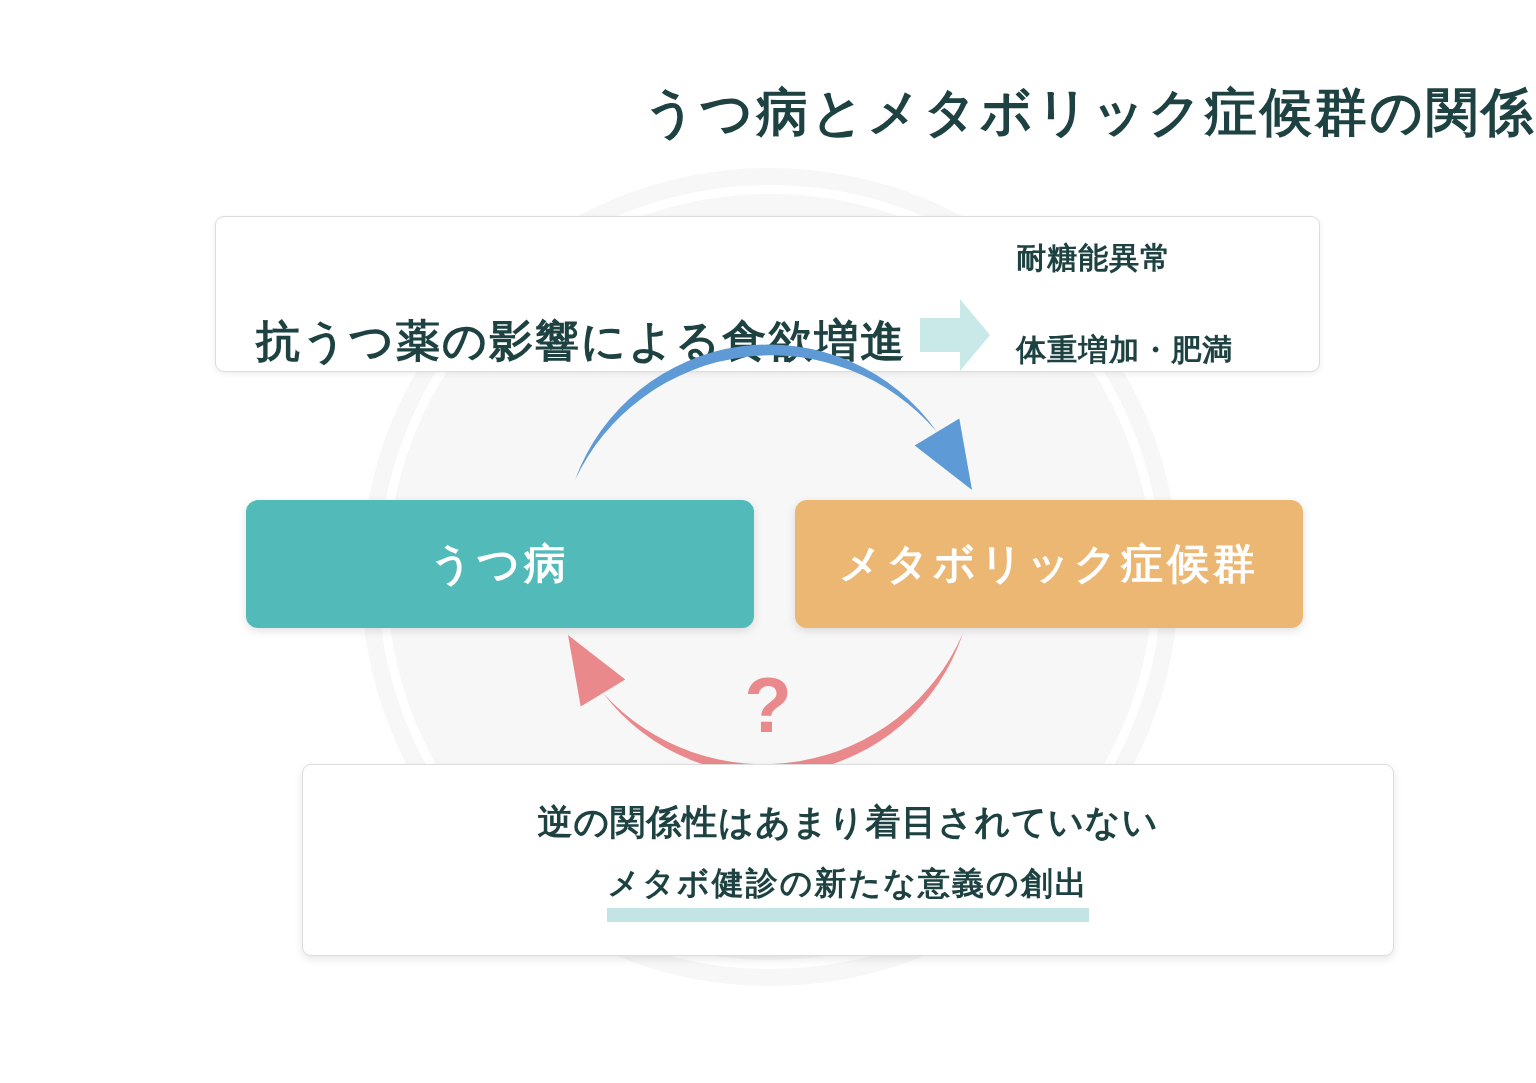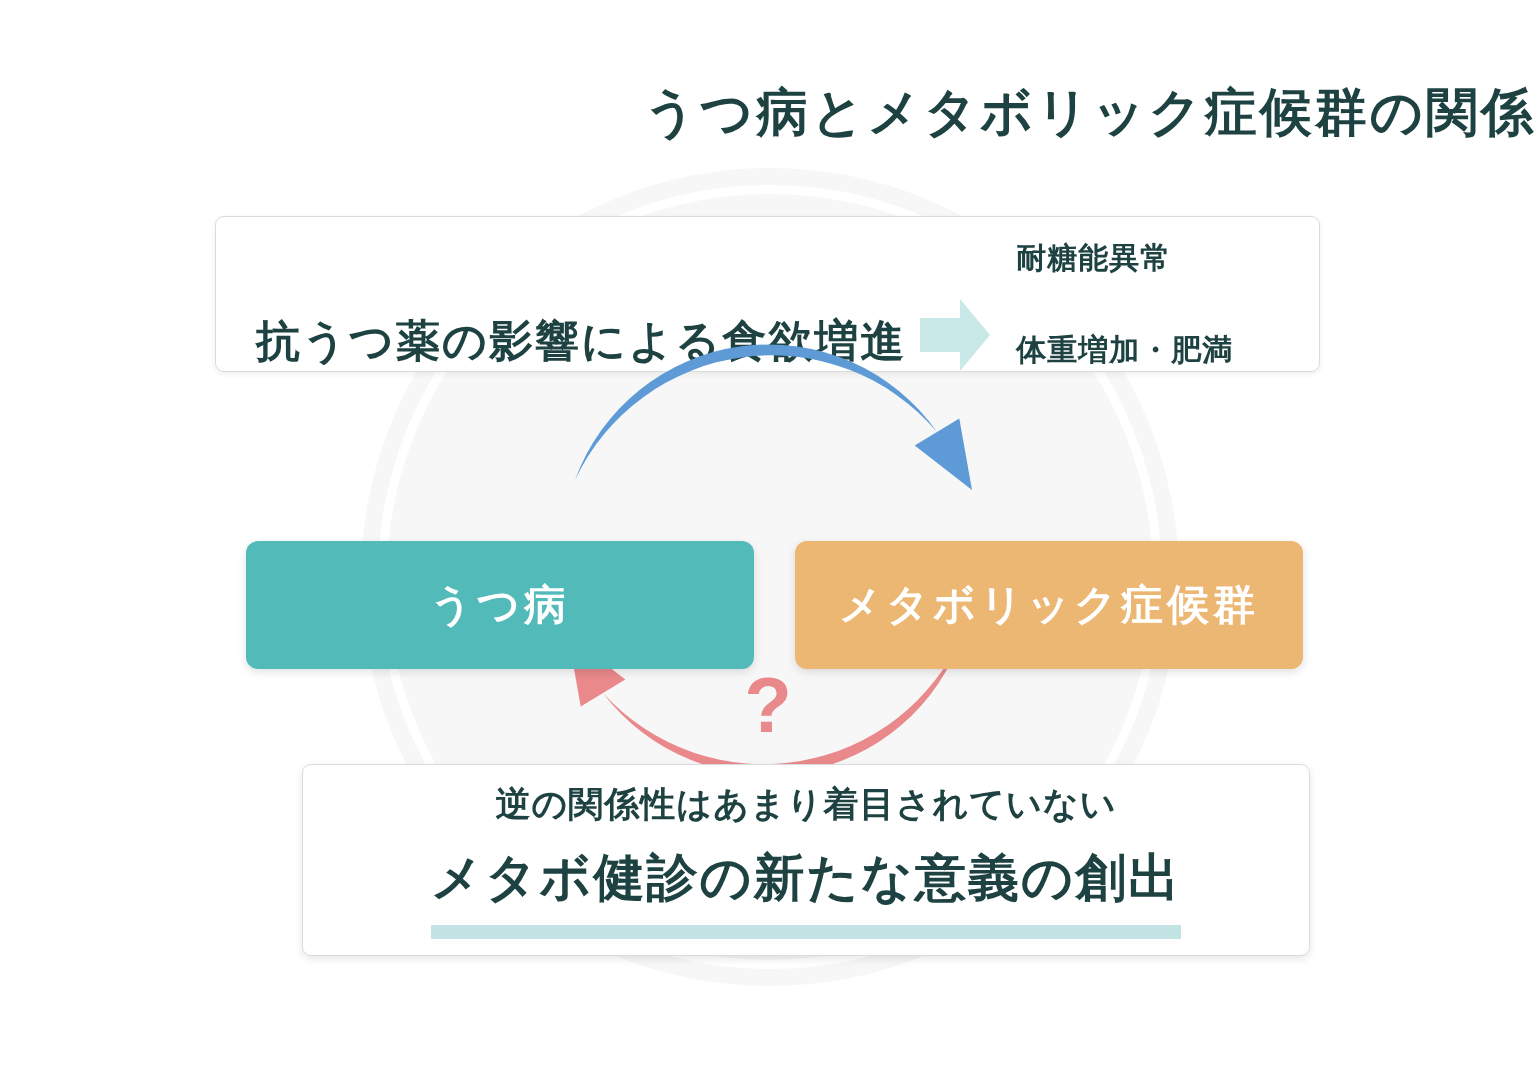--- a/index.html
+++ b/index.html
@@ -41,7 +41,7 @@
     position:absolute;top:500px;width:508px;height:128px;border-radius:12px;
     display:flex;align-items:center;justify-content:center;
     color:#ffffff;font-size:42px;font-weight:800;letter-spacing:4px;
-    box-shadow:0 3px 10px rgba(0,0,0,0.12);white-space:nowrap;margin-top:41px;
+    box-shadow:0 3px 10px rgba(0,0,0,0.12);white-space:nowrap;
   }
   .node-depression{left:246px;background:#52bbba;}
   .node-metabolic{left:795px;background:#ecb673;}

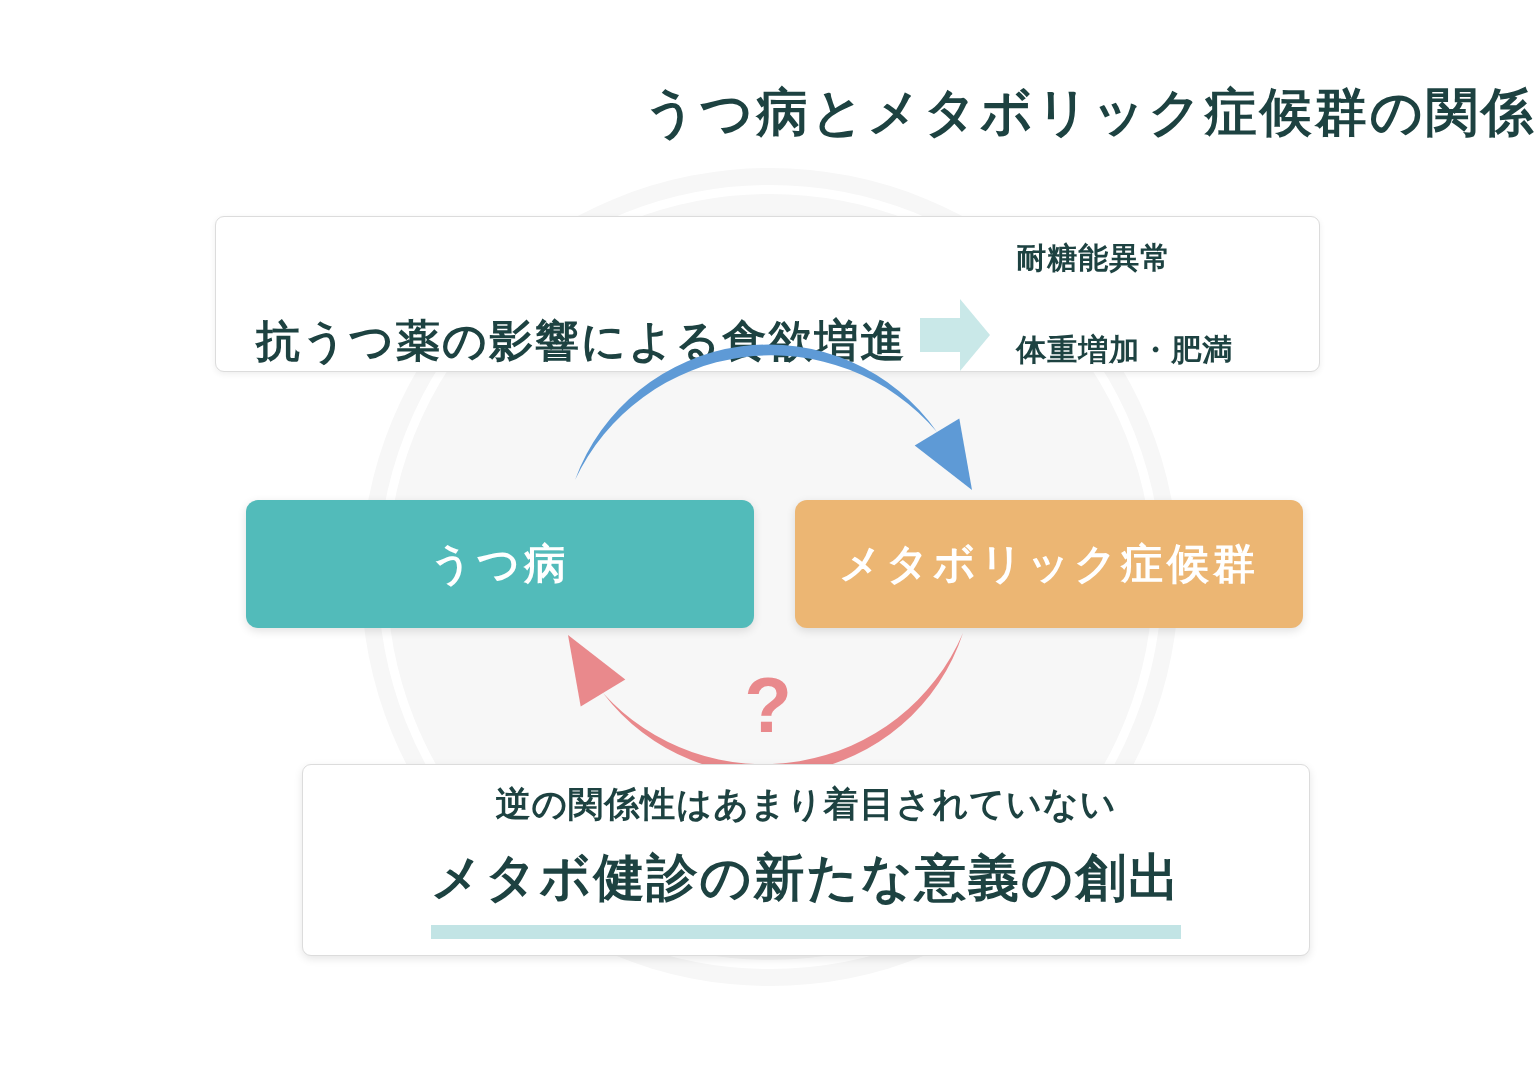--- a/index.html
+++ b/index.html
@@ -50,7 +50,7 @@
     font-size:78px;font-weight:800;color:#e9898c;
   }
   .bottom-box{
-    position:absolute;left:302px;top:764px;width:1008px;height:192px;box-sizing:border-box;
+    position:absolute;left:302px;top:764px;width:1092px;height:192px;box-sizing:border-box;
     background:#ffffff;border:1px solid #dcdcdc;border-radius:9px;
     box-shadow:0 3px 8px rgba(0,0,0,0.1);
     display:flex;flex-direction:column;align-items:center;justify-content:center;gap:16px;

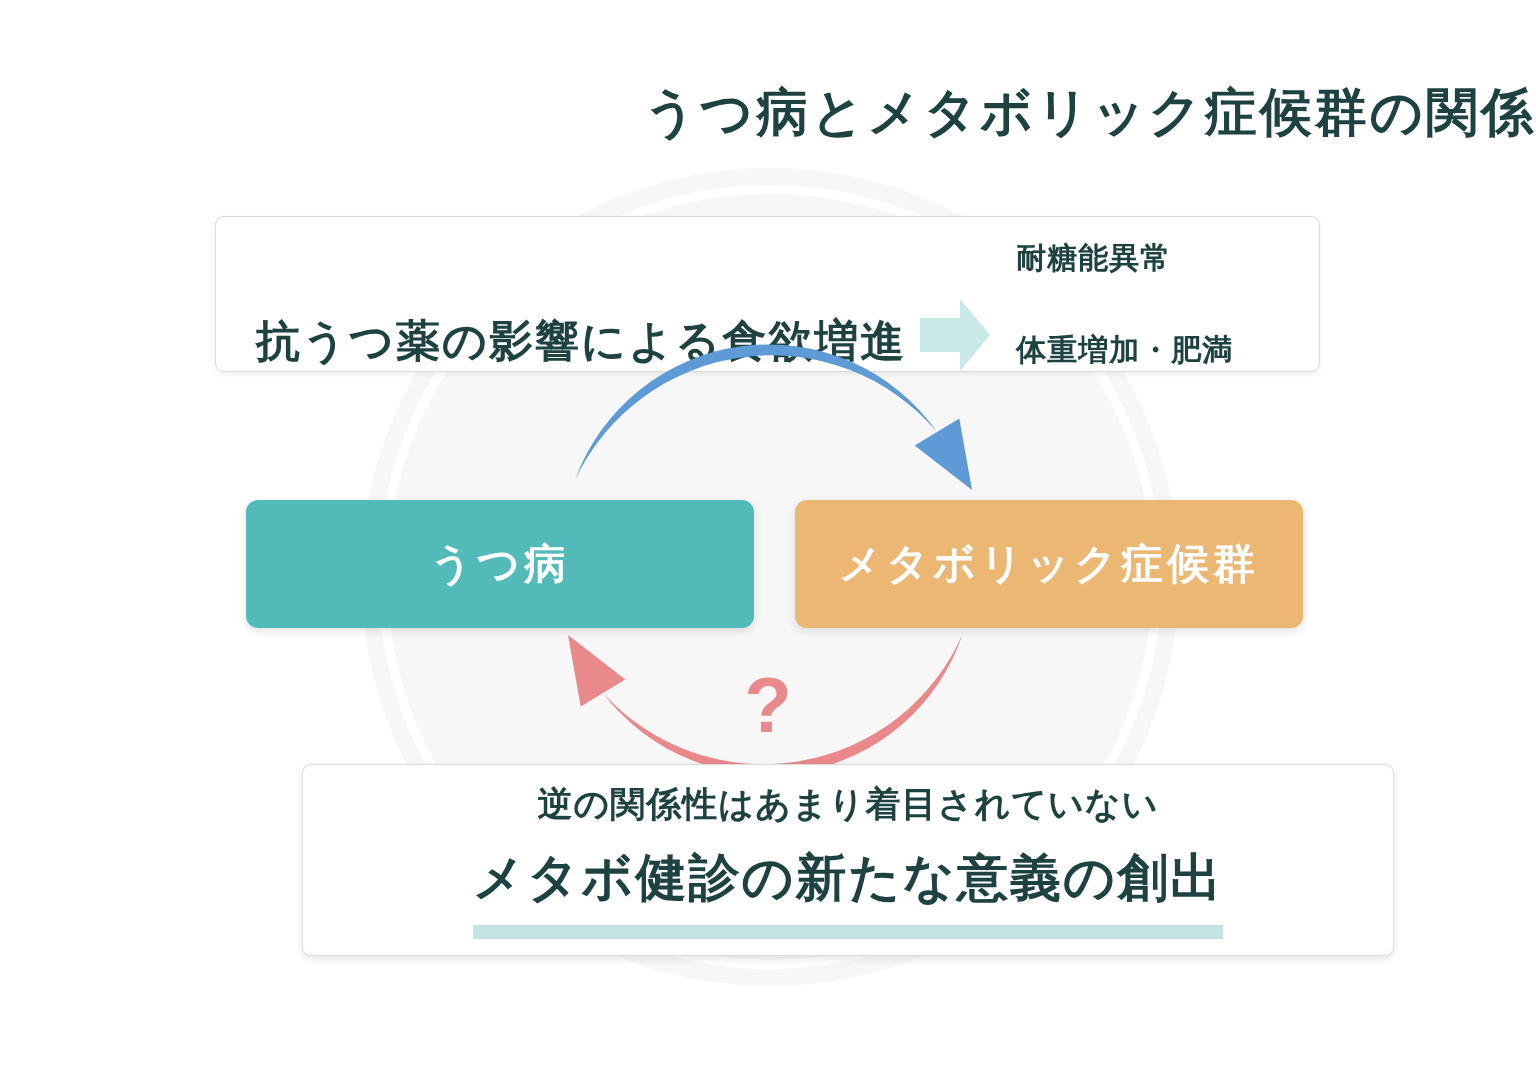--- a/index.html
+++ b/index.html
@@ -59,8 +59,8 @@
     font-size:35px;font-weight:800;color:#1d4241;letter-spacing:1px;white-space:nowrap;
   }
   .highlight{
-    font-size:51px;font-weight:800;color:#1d4241;letter-spacing:2px;white-space:nowrap;
-    display:inline-block;padding-bottom:12px;border-bottom:14px solid #c2e4e5;
+    font-size:32px;font-weight:800;color:#1d4241;letter-spacing:2px;white-space:nowrap;
+    display:inline-block;padding-bottom:2px;border-bottom:14px solid #c2e4e5;
   }
 </style>
 </head>

